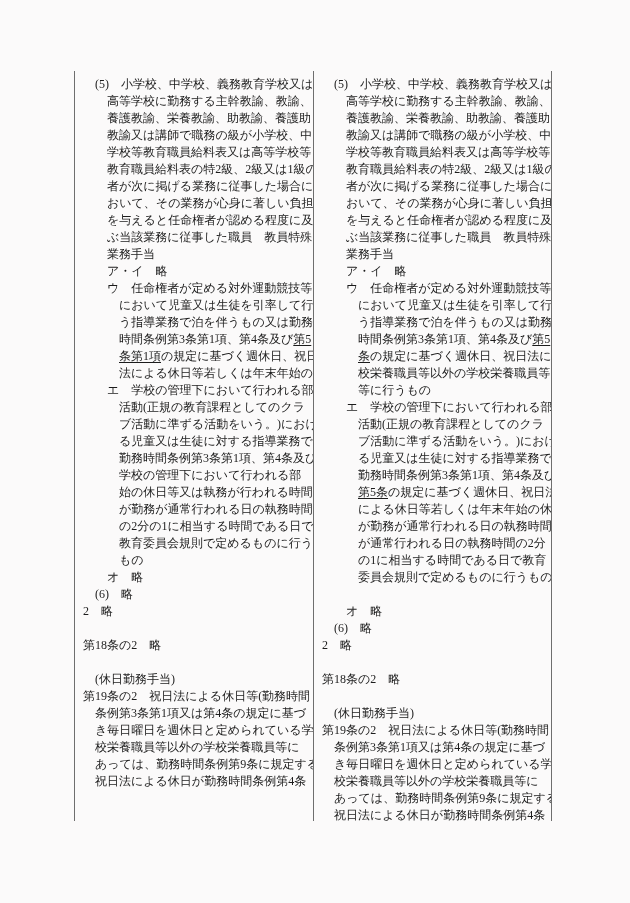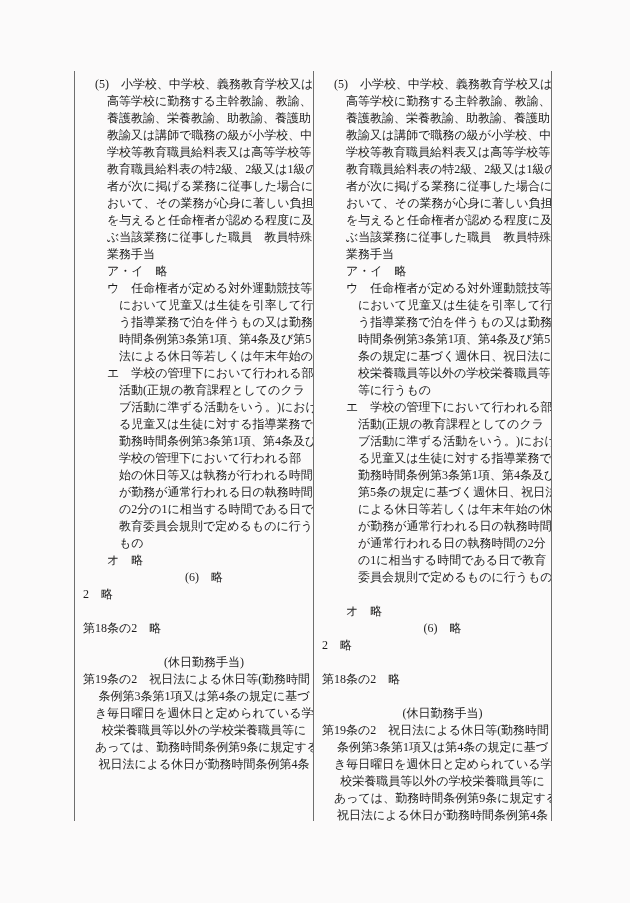--- a/index.html
+++ b/index.html
@@ -45,7 +45,7 @@
     letter-spacing: 0;
   }
   .ind0 { padding-left: 8px; }
-  .ind1 { padding-left: 20px; text-align: center; }
+  .ind1 { padding-left: 20px; }
   .ind2 { padding-left: 32px; }
   .ind3 { padding-left: 44px; }
   .u {

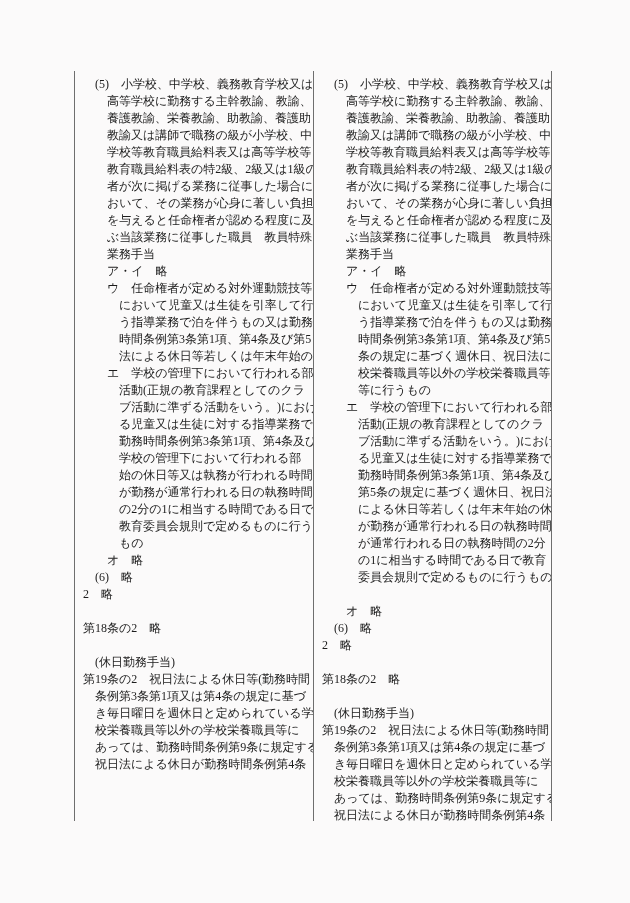--- a/index.html
+++ b/index.html
@@ -49,6 +49,7 @@
   .ind2 { padding-left: 32px; }
   .ind3 { padding-left: 44px; }
   .u {
+    text-decoration: underline;
     text-underline-offset: 2px;
     text-decoration-thickness: 1px;
   }

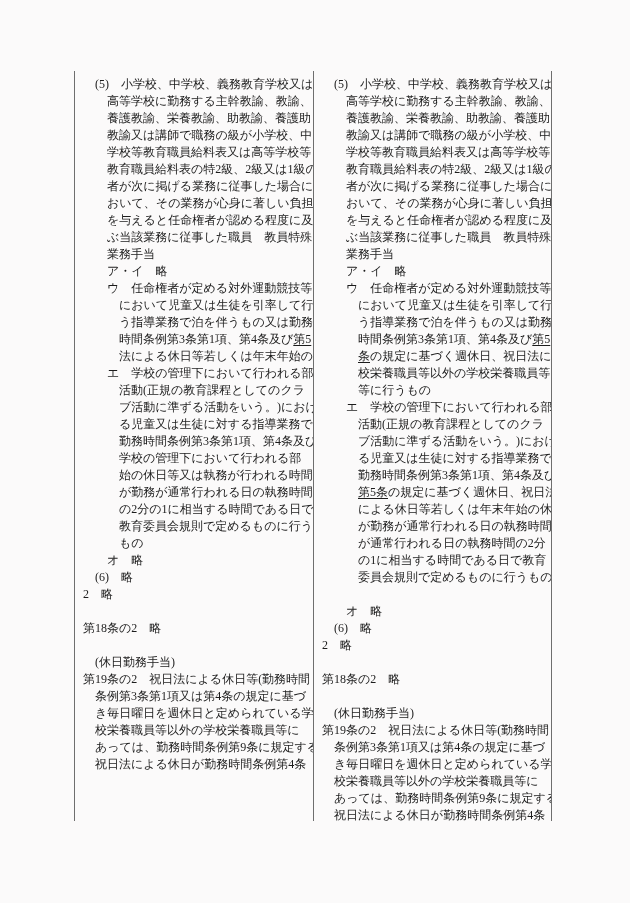--- a/index.html
+++ b/index.html
@@ -75,6 +75,7 @@
       <div class="line ind3"><span>において児童又は生徒を引率して行</span></div>
       <div class="line ind3"><span>う指導業務で泊を伴うもの又は勤務</span></div>
       <div class="line ind3"><span>時間条例第3条第1項、第4条及び</span><span class="u">第5</span></div>
+      <div class="line ind3"><span class="u">条第1項</span><span>の規定に基づく週休日、祝日</span></div>
       <div class="line ind3"><span>法による休日等若しくは年末年始の</span></div>
       <div class="line ind2"><span>エ　学校の管理下において行われる部</span></div>
       <div class="line ind3"><span>活動(正規の教育課程としてのクラ</span></div>

